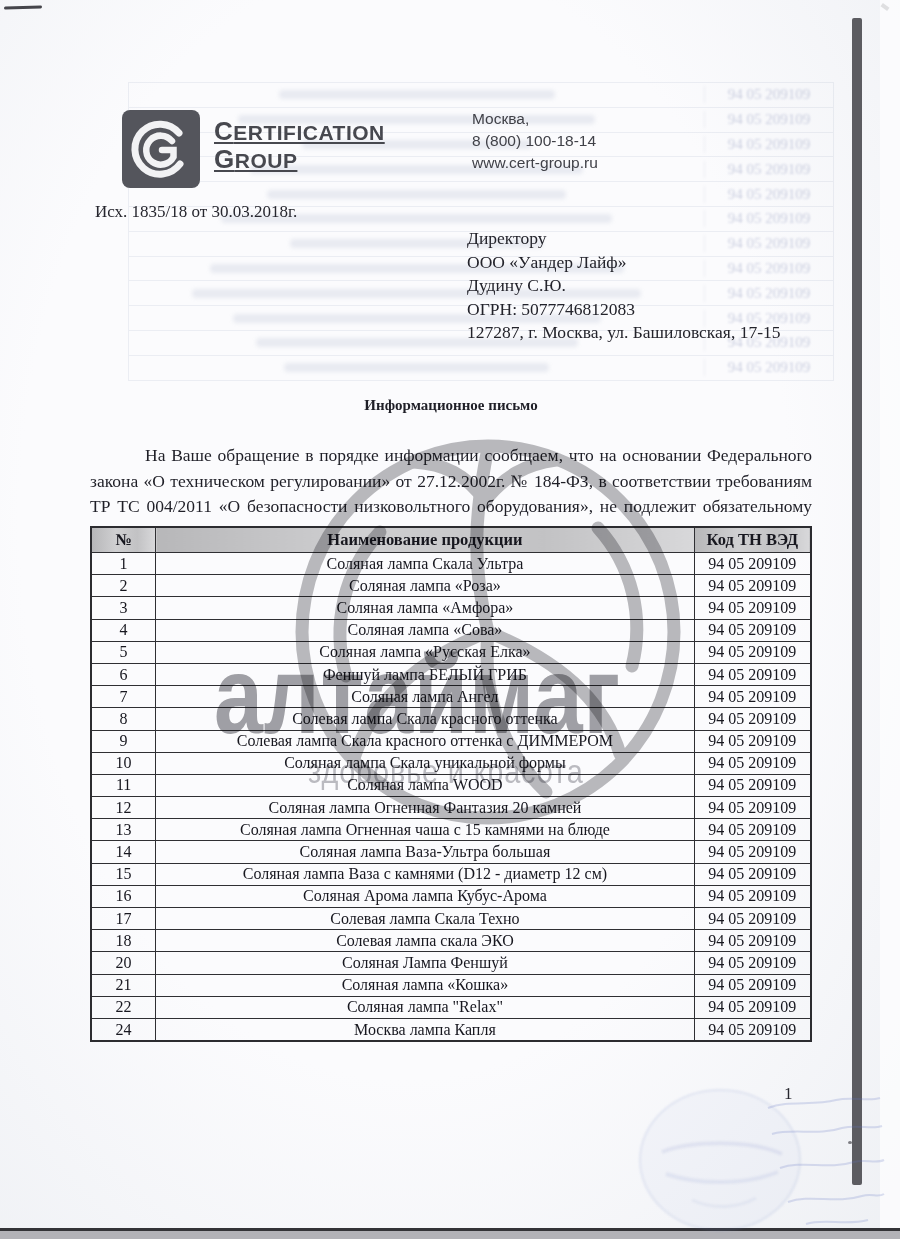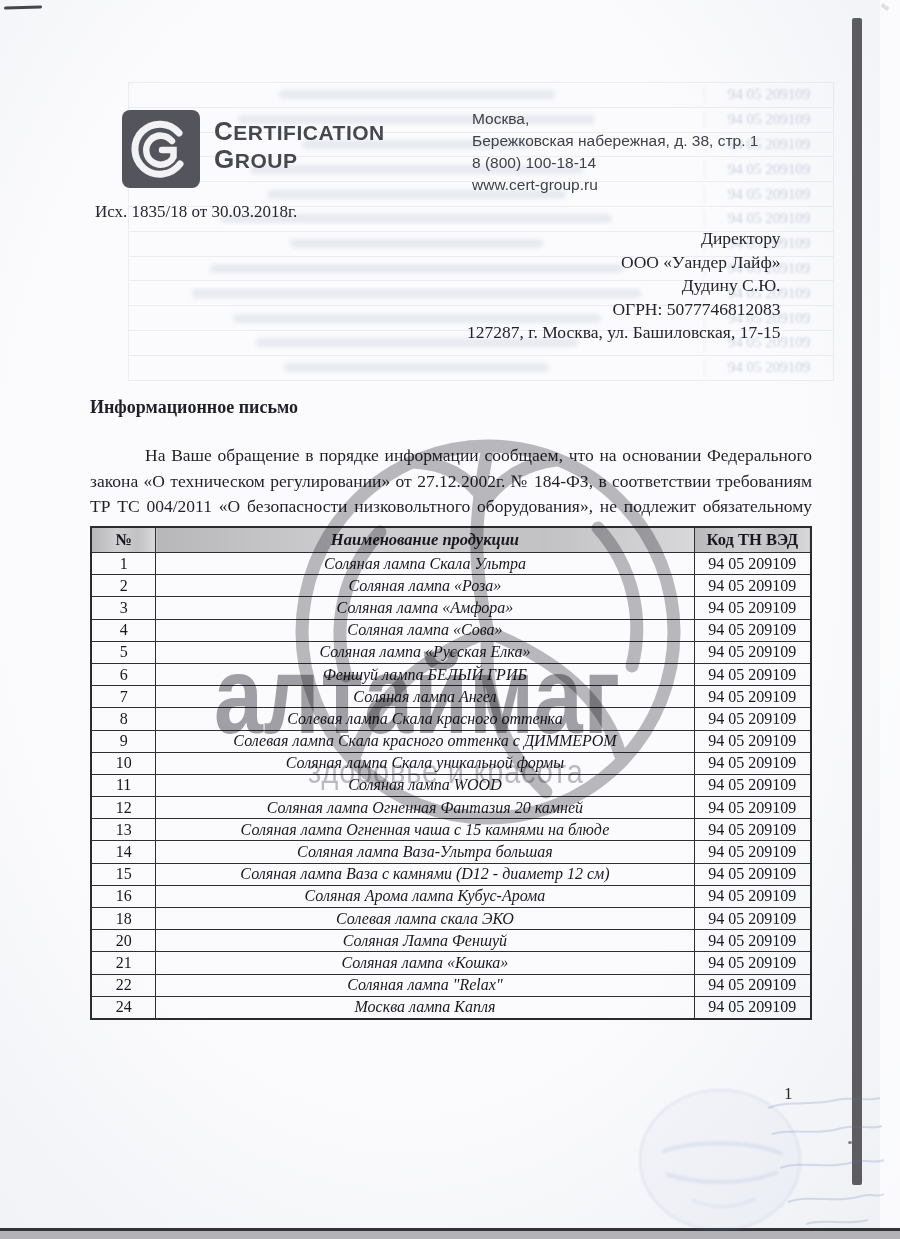--- a/index.html
+++ b/index.html
@@ -25,7 +25,7 @@
   .bleed-code{width:128px;text-align:center;font-size:15px;color:rgba(95,110,160,.30);filter:blur(1.3px);border-left:1px solid rgba(125,140,175,.12);}
   
   .logo-box{position:absolute;left:122px;top:110px;width:78px;height:78px;background:#54555c;border-radius:8px;z-index:2;}
-  .logo-text{position:absolute;left:214px;top:118px;z-index:2;font-family:"Liberation Sans",sans-serif;font-weight:700;color:#47484f;font-size:21px;line-height:27px;letter-spacing:.5px;text-transform:uppercase;}
+  .logo-text{position:absolute;left:214px;top:118px;z-index:2;font-family:"Liberation Sans",sans-serif;font-weight:700;color:#47484f;font-size:21px;line-height:27px;letter-spacing:.5px;text-transform:uppercase;text-decoration:underline;}
   .logo-text div::first-letter{font-size:26px;}
   .address{position:absolute;left:462px;top:108px;z-index:2;font-family:"Liberation Sans",sans-serif;font-size:15.5px;line-height:22px;color:#404148;margin-left:10px;}
   .outgoing{position:absolute;left:95px;top:202px;z-index:2;font-size:17px;color:#26262e;}

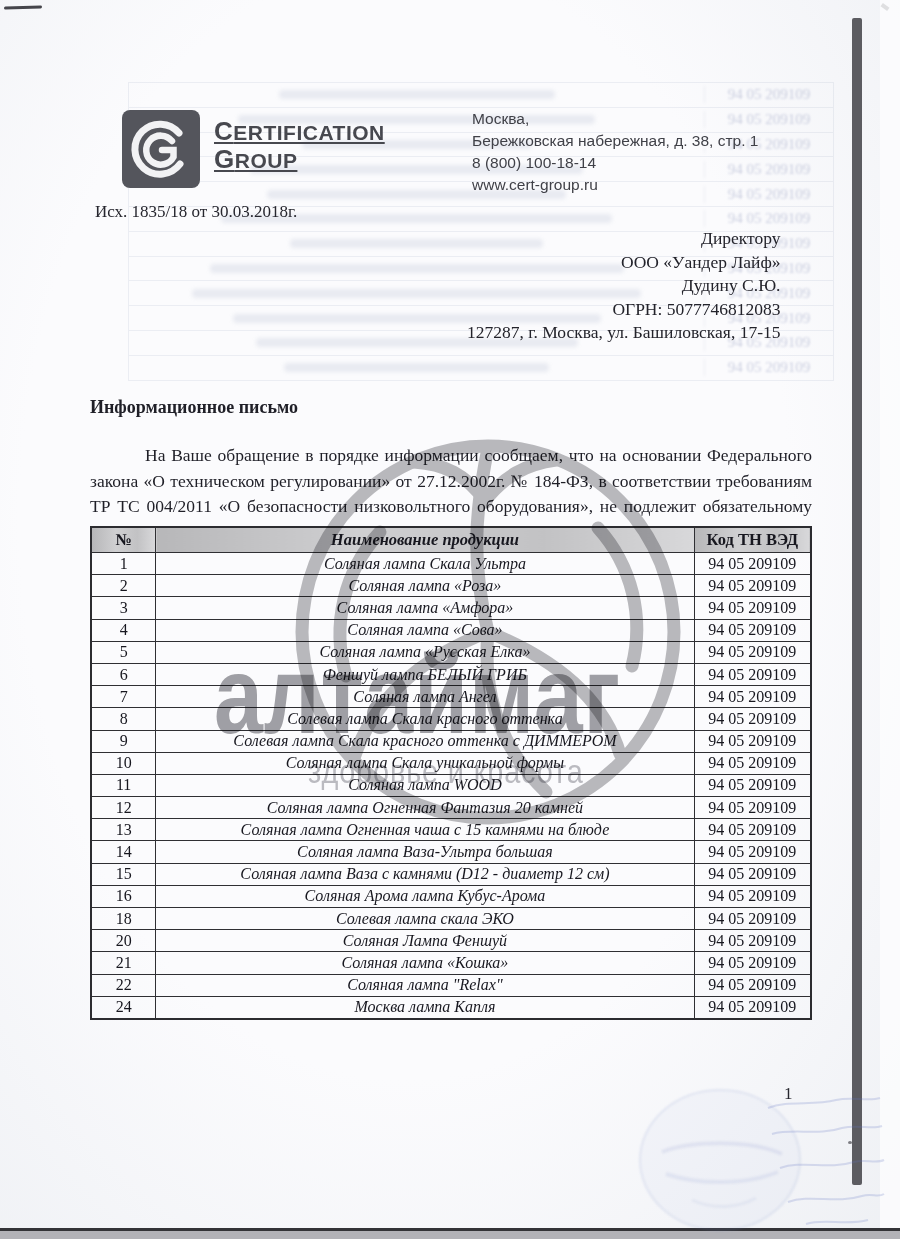--- a/index.html
+++ b/index.html
@@ -149,7 +149,6 @@
   </div>
   <div class="address">
     <div>Москва,</div>
-    <div>Бережковская набережная, д. 38, стр. 1</div>
     <div>8 (800) 100-18-14</div>
     <div>www.cert-group.ru</div>
   </div>

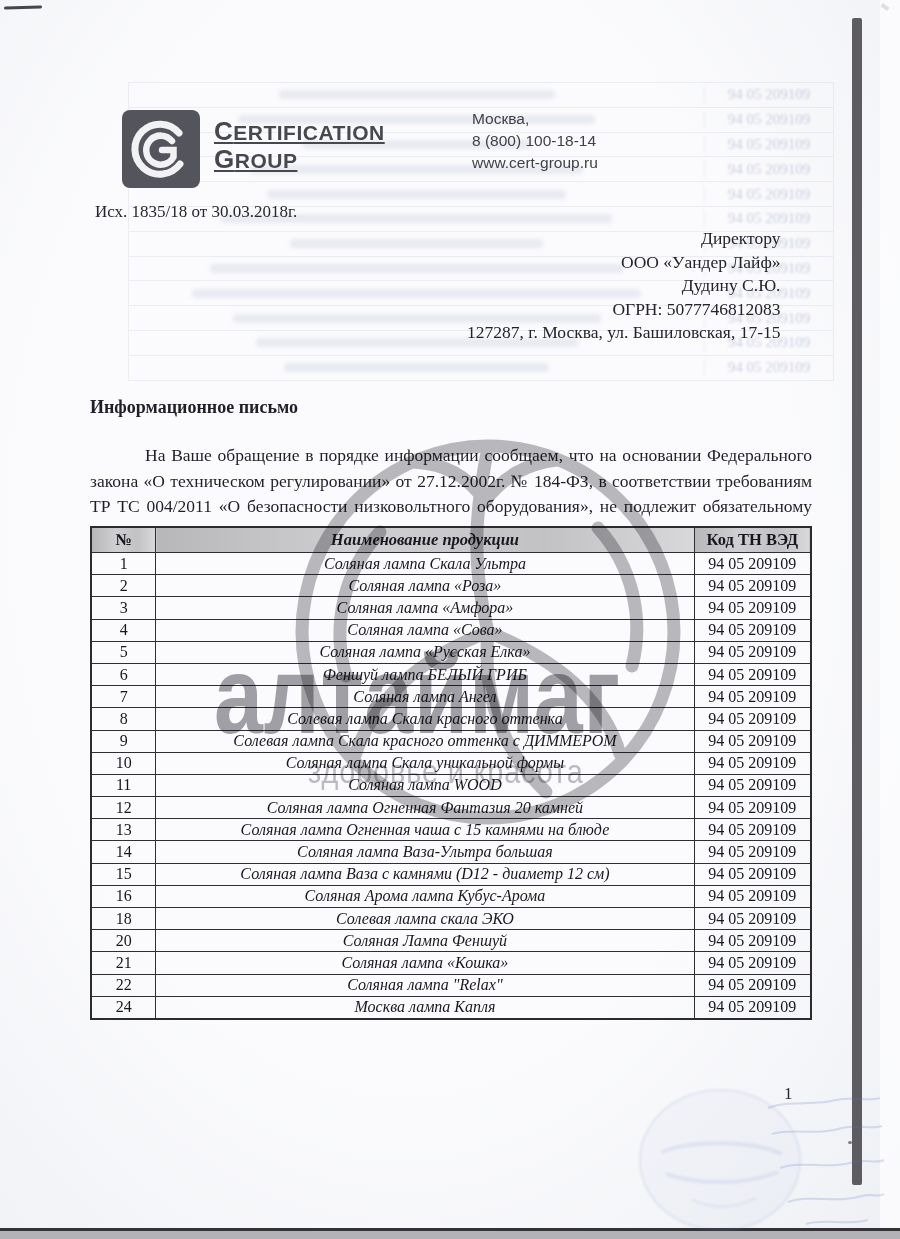--- a/index.html
+++ b/index.html
@@ -29,7 +29,7 @@
   .logo-text div::first-letter{font-size:26px;}
   .address{position:absolute;left:462px;top:108px;z-index:2;font-family:"Liberation Sans",sans-serif;font-size:15.5px;line-height:22px;color:#404148;margin-left:10px;}
   .outgoing{position:absolute;left:95px;top:202px;z-index:2;font-size:17px;color:#26262e;}
-  .recipient{position:absolute;left:467px;top:227px;z-index:2;font-size:17.5px;line-height:23.5px;color:#23232b;text-align:right;}
+  .recipient{position:absolute;left:467px;top:227px;z-index:2;font-size:17.5px;line-height:23.5px;color:#23232b;}
   
   .letter-title{position:absolute;left:90px;top:397px;width:722px;text-align:left;font-weight:700;font-size:18px;color:#1f1f27;z-index:2;font-family:Liberation Serif, serif;}
   .letter-body{position:absolute;left:90px;top:443px;width:722px;font-size:17.5px;line-height:25.5px;color:#1f1f27;text-align:justify;text-indent:55px;z-index:2;}

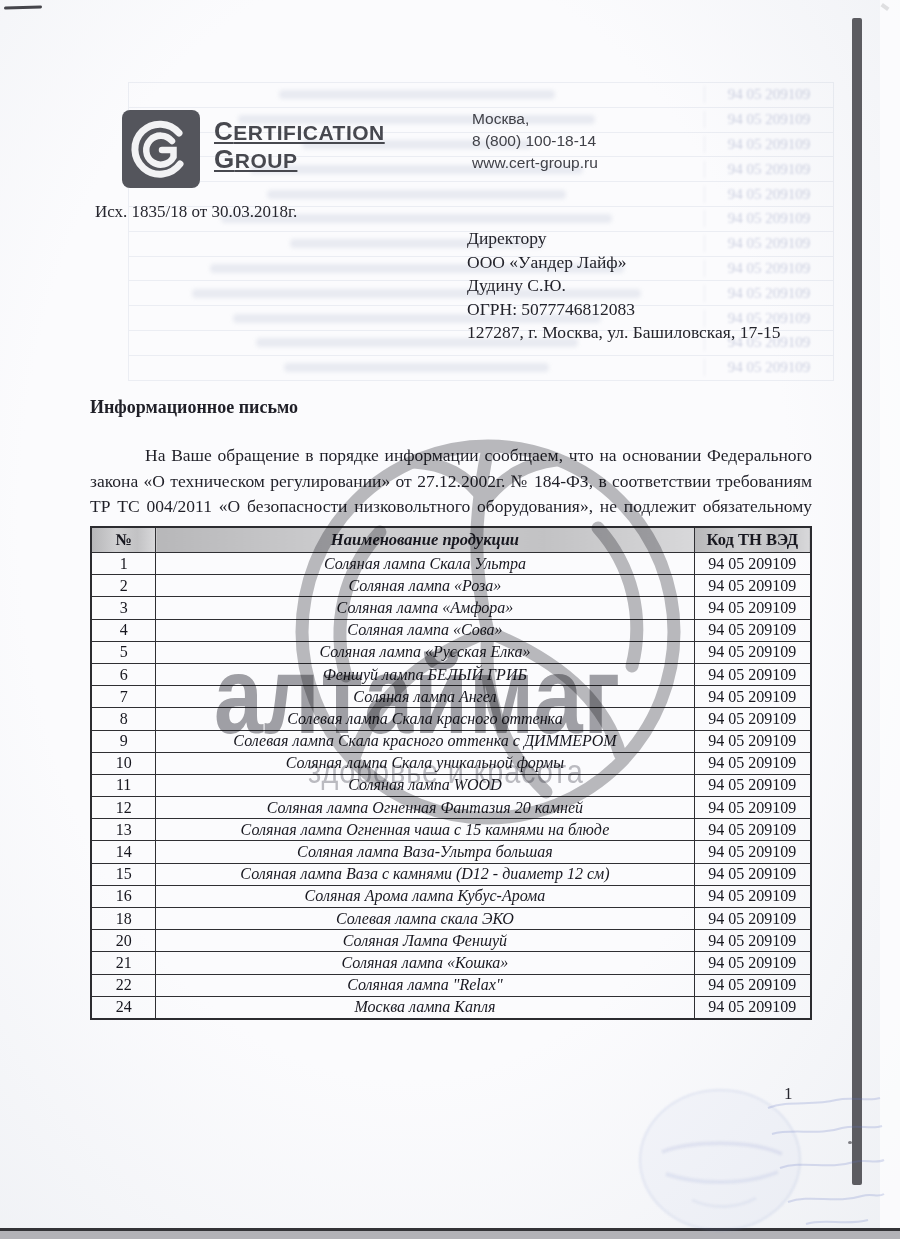--- a/index.html
+++ b/index.html
@@ -31,7 +31,7 @@
   .outgoing{position:absolute;left:95px;top:202px;z-index:2;font-size:17px;color:#26262e;}
   .recipient{position:absolute;left:467px;top:227px;z-index:2;font-size:17.5px;line-height:23.5px;color:#23232b;}
   
-  .letter-title{position:absolute;left:90px;top:397px;width:722px;text-align:left;font-weight:700;font-size:18px;color:#1f1f27;z-index:2;font-family:Liberation Serif, serif;}
+  .letter-title{position:absolute;left:90px;top:397px;width:722px;text-align:center;font-weight:700;font-size:15px;color:#1f1f27;z-index:2;font-family:Liberation Serif, serif;}
   .letter-body{position:absolute;left:90px;top:443px;width:722px;font-size:17.5px;line-height:25.5px;color:#1f1f27;text-align:justify;text-indent:55px;z-index:2;}
   
   .products{position:absolute;left:90px;top:526px;width:722px;z-index:2;border-collapse:collapse;font-size:16px;color:#17171f;}

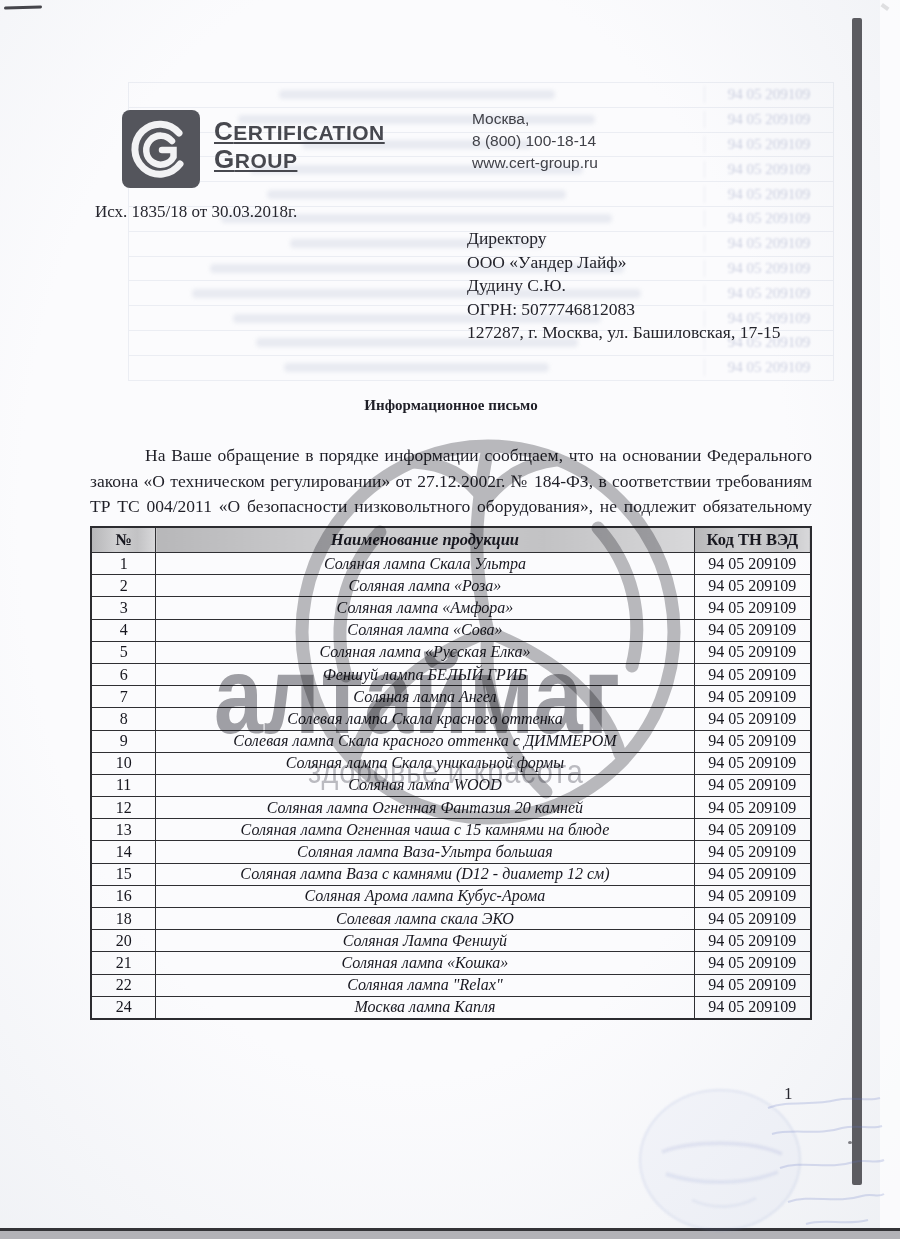--- a/index.html
+++ b/index.html
@@ -40,7 +40,7 @@
   .products th{height:24px;font-size:16.5px;font-weight:700;background:linear-gradient(90deg,#b7b7b9,#cfcfd1 38%,#c2c2c4 72%,#d8d8da);}
   .products td{height:21.2px;line-height:20px;background:transparent;}
   .col-num{width:72px;}
-  .col-name{width:618px;font-style:italic;}
+  .col-name{width:618px;}
   .col-code{width:128px;}
   
   .emblem{position:absolute;left:288px;top:436px;z-index:3;mix-blend-mode:multiply;opacity:.40;pointer-events:none;}

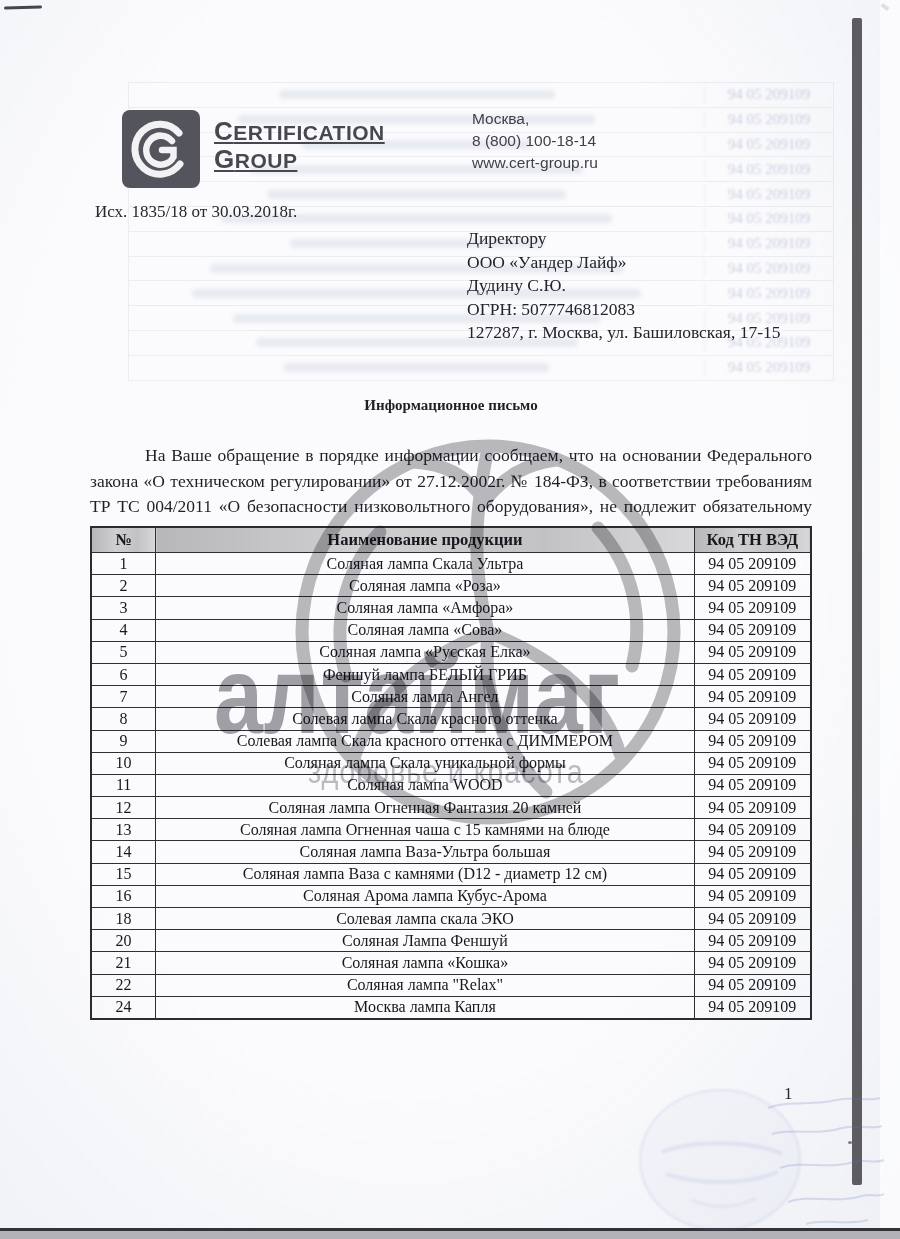--- a/index.html
+++ b/index.html
@@ -256,6 +256,11 @@
           <td class="col-code">94 05 209109</td>
         </tr>
         <tr>
+          <td class="col-num">17</td>
+          <td class="col-name">Солевая лампа Скала Техно</td>
+          <td class="col-code">94 05 209109</td>
+        </tr>
+        <tr>
           <td class="col-num">18</td>
           <td class="col-name">Солевая лампа скала ЭКО</td>
           <td class="col-code">94 05 209109</td>

